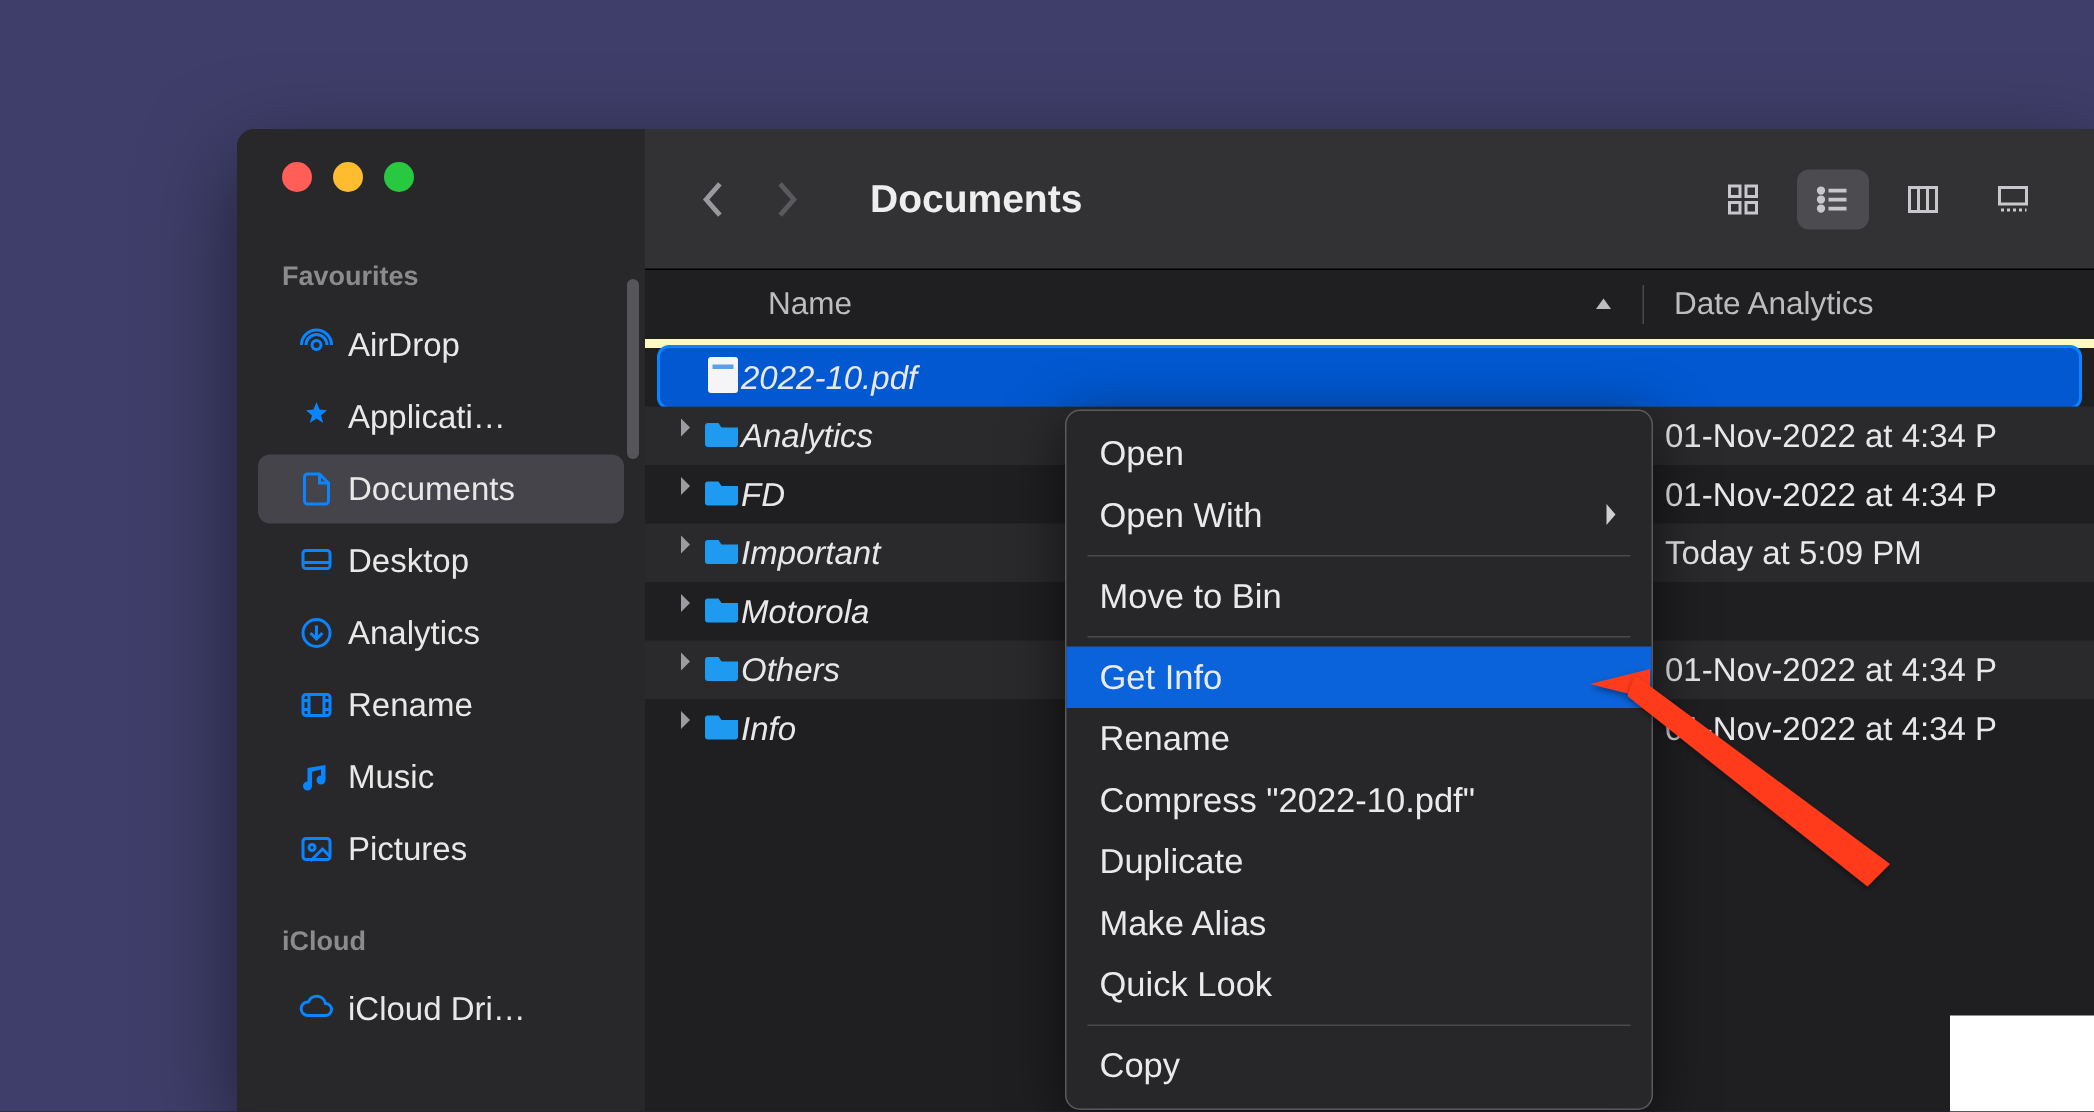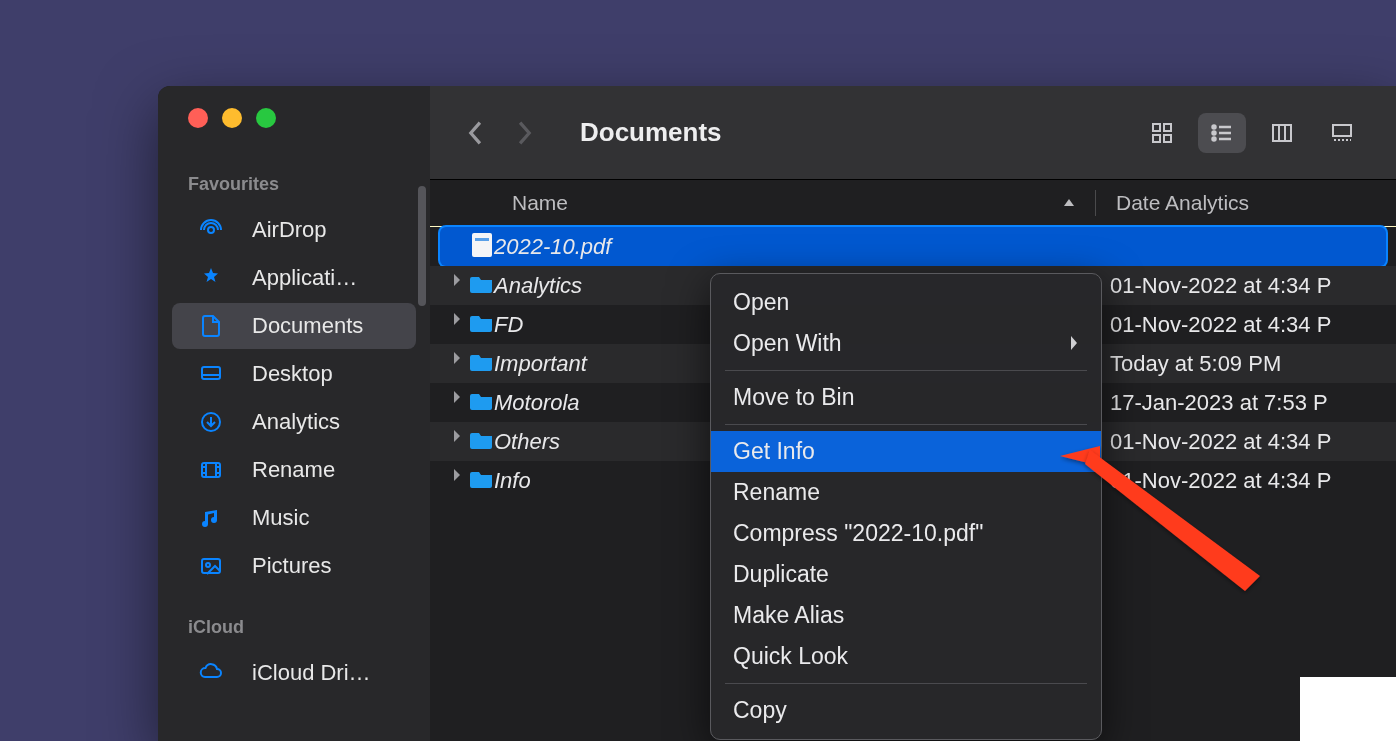--- a/index.html
+++ b/index.html
@@ -87,7 +87,7 @@
   display: flex;
   align-items: center;
   padding: 10px 0;
-  border-bottom: 1px solid #fef9c3;
+  border-bottom: 6px solid #fef9c3;
   color: #bdbdc0;
   font-size: 21px;
   font-weight: 500;

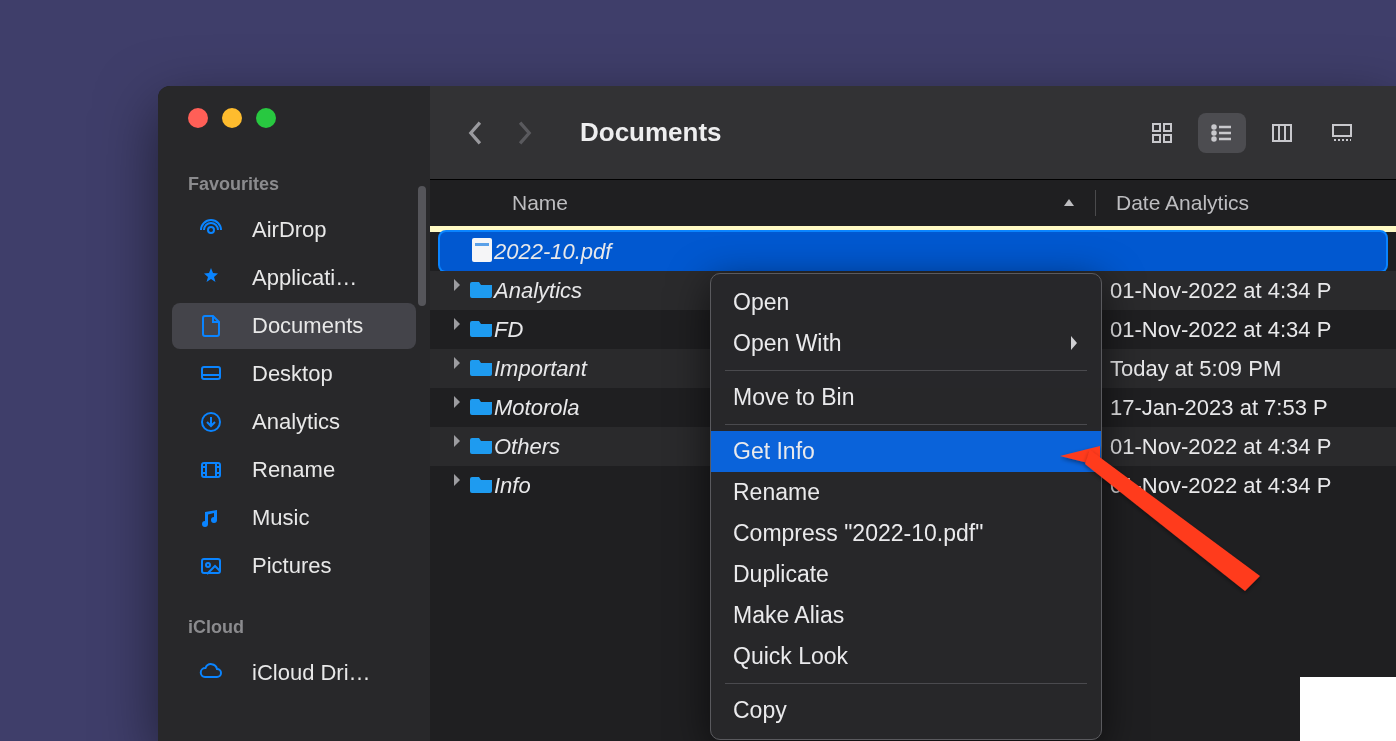--- a/index.html
+++ b/index.html
@@ -41,7 +41,7 @@
 .sidebar-item {
   display: flex;
   align-items: center;
-  gap: 28px;
+  gap: 8px;
   padding: 10px 20px 10px 26px;
   margin: 2px 14px;
   border-radius: 8px;

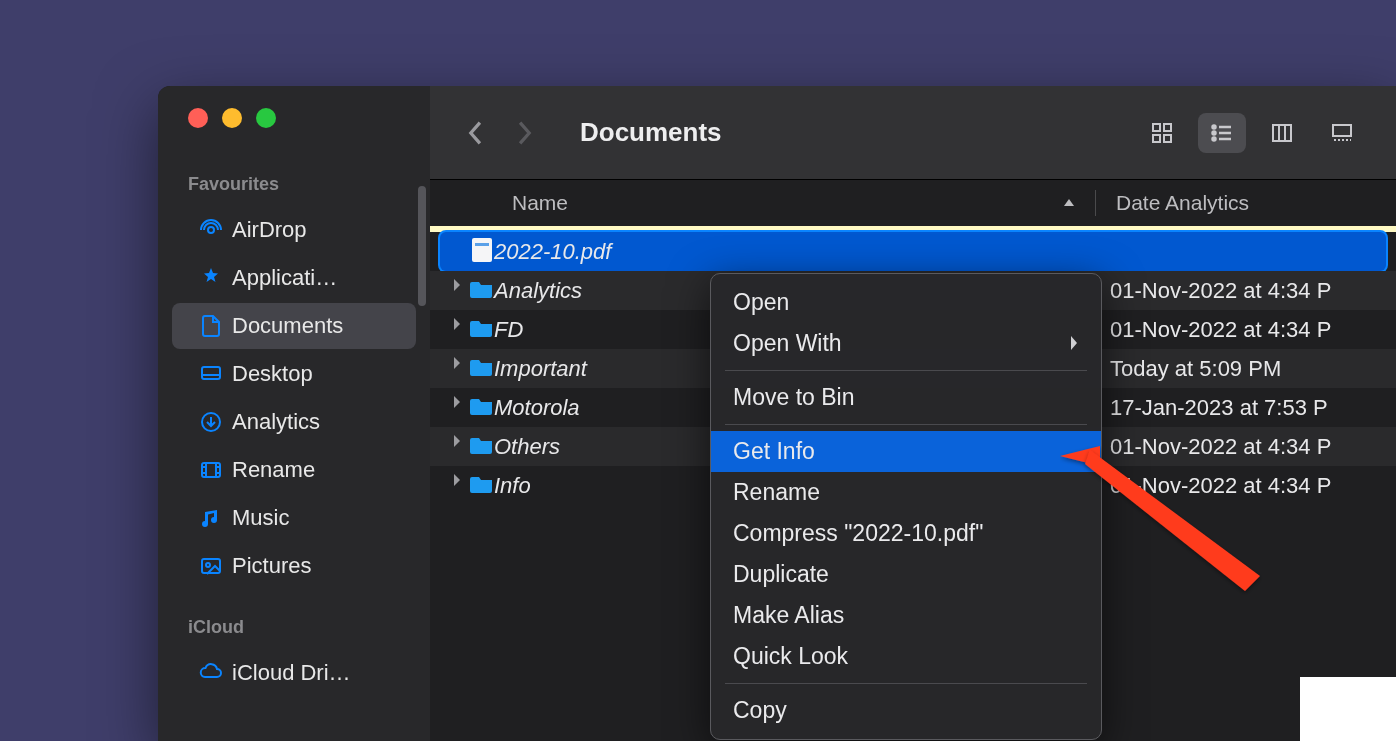--- a/index.html
+++ b/index.html
@@ -406,7 +406,6 @@
             </span>
           <span class="row-name">Motorola</span>
         </div>
-        <div class="row-date">17-Jan-2023 at 7:53 P</div>
       </div>
 
       <div class="row alt">

